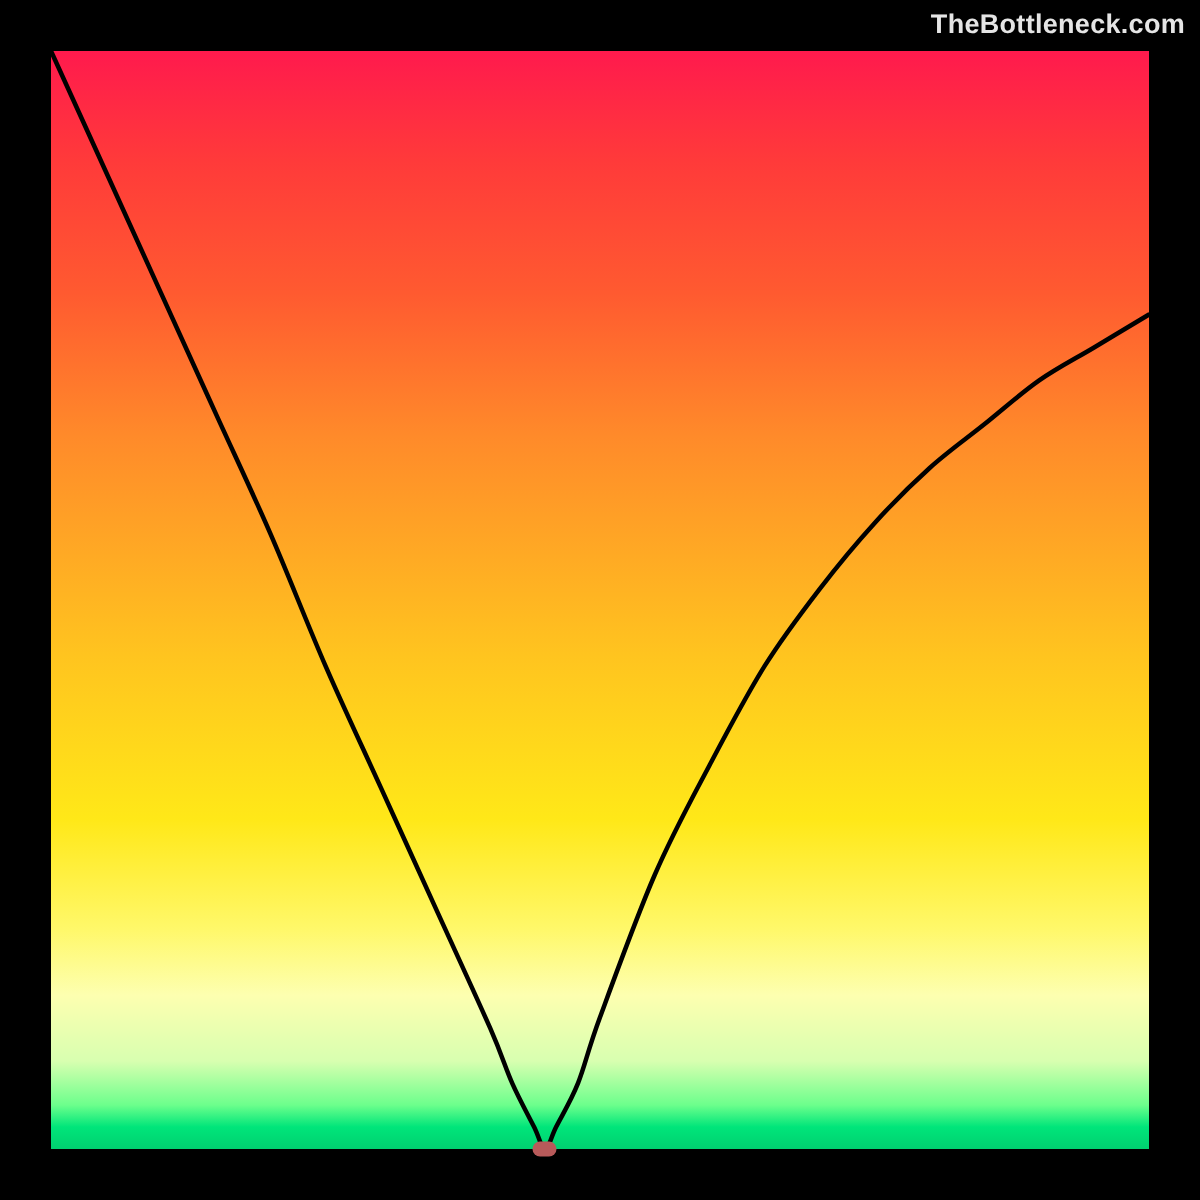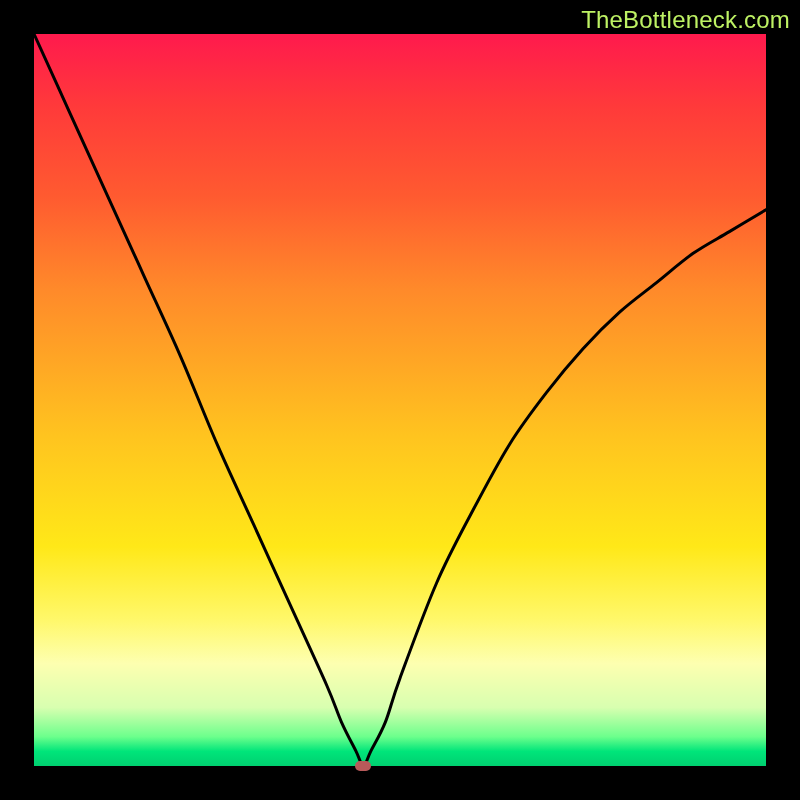--- a/index.html
+++ b/index.html
@@ -43,9 +43,9 @@
     position: absolute;
     top: 6px;
     right: 10px;
-    color: #bef264;
-    font-size: 24px;
-    font-weight: 400;
+    color: #e5e5e5;
+    font-size: 18px;
+    font-weight: 700;
     letter-spacing: 0.2px;
     user-select: none;
   }

